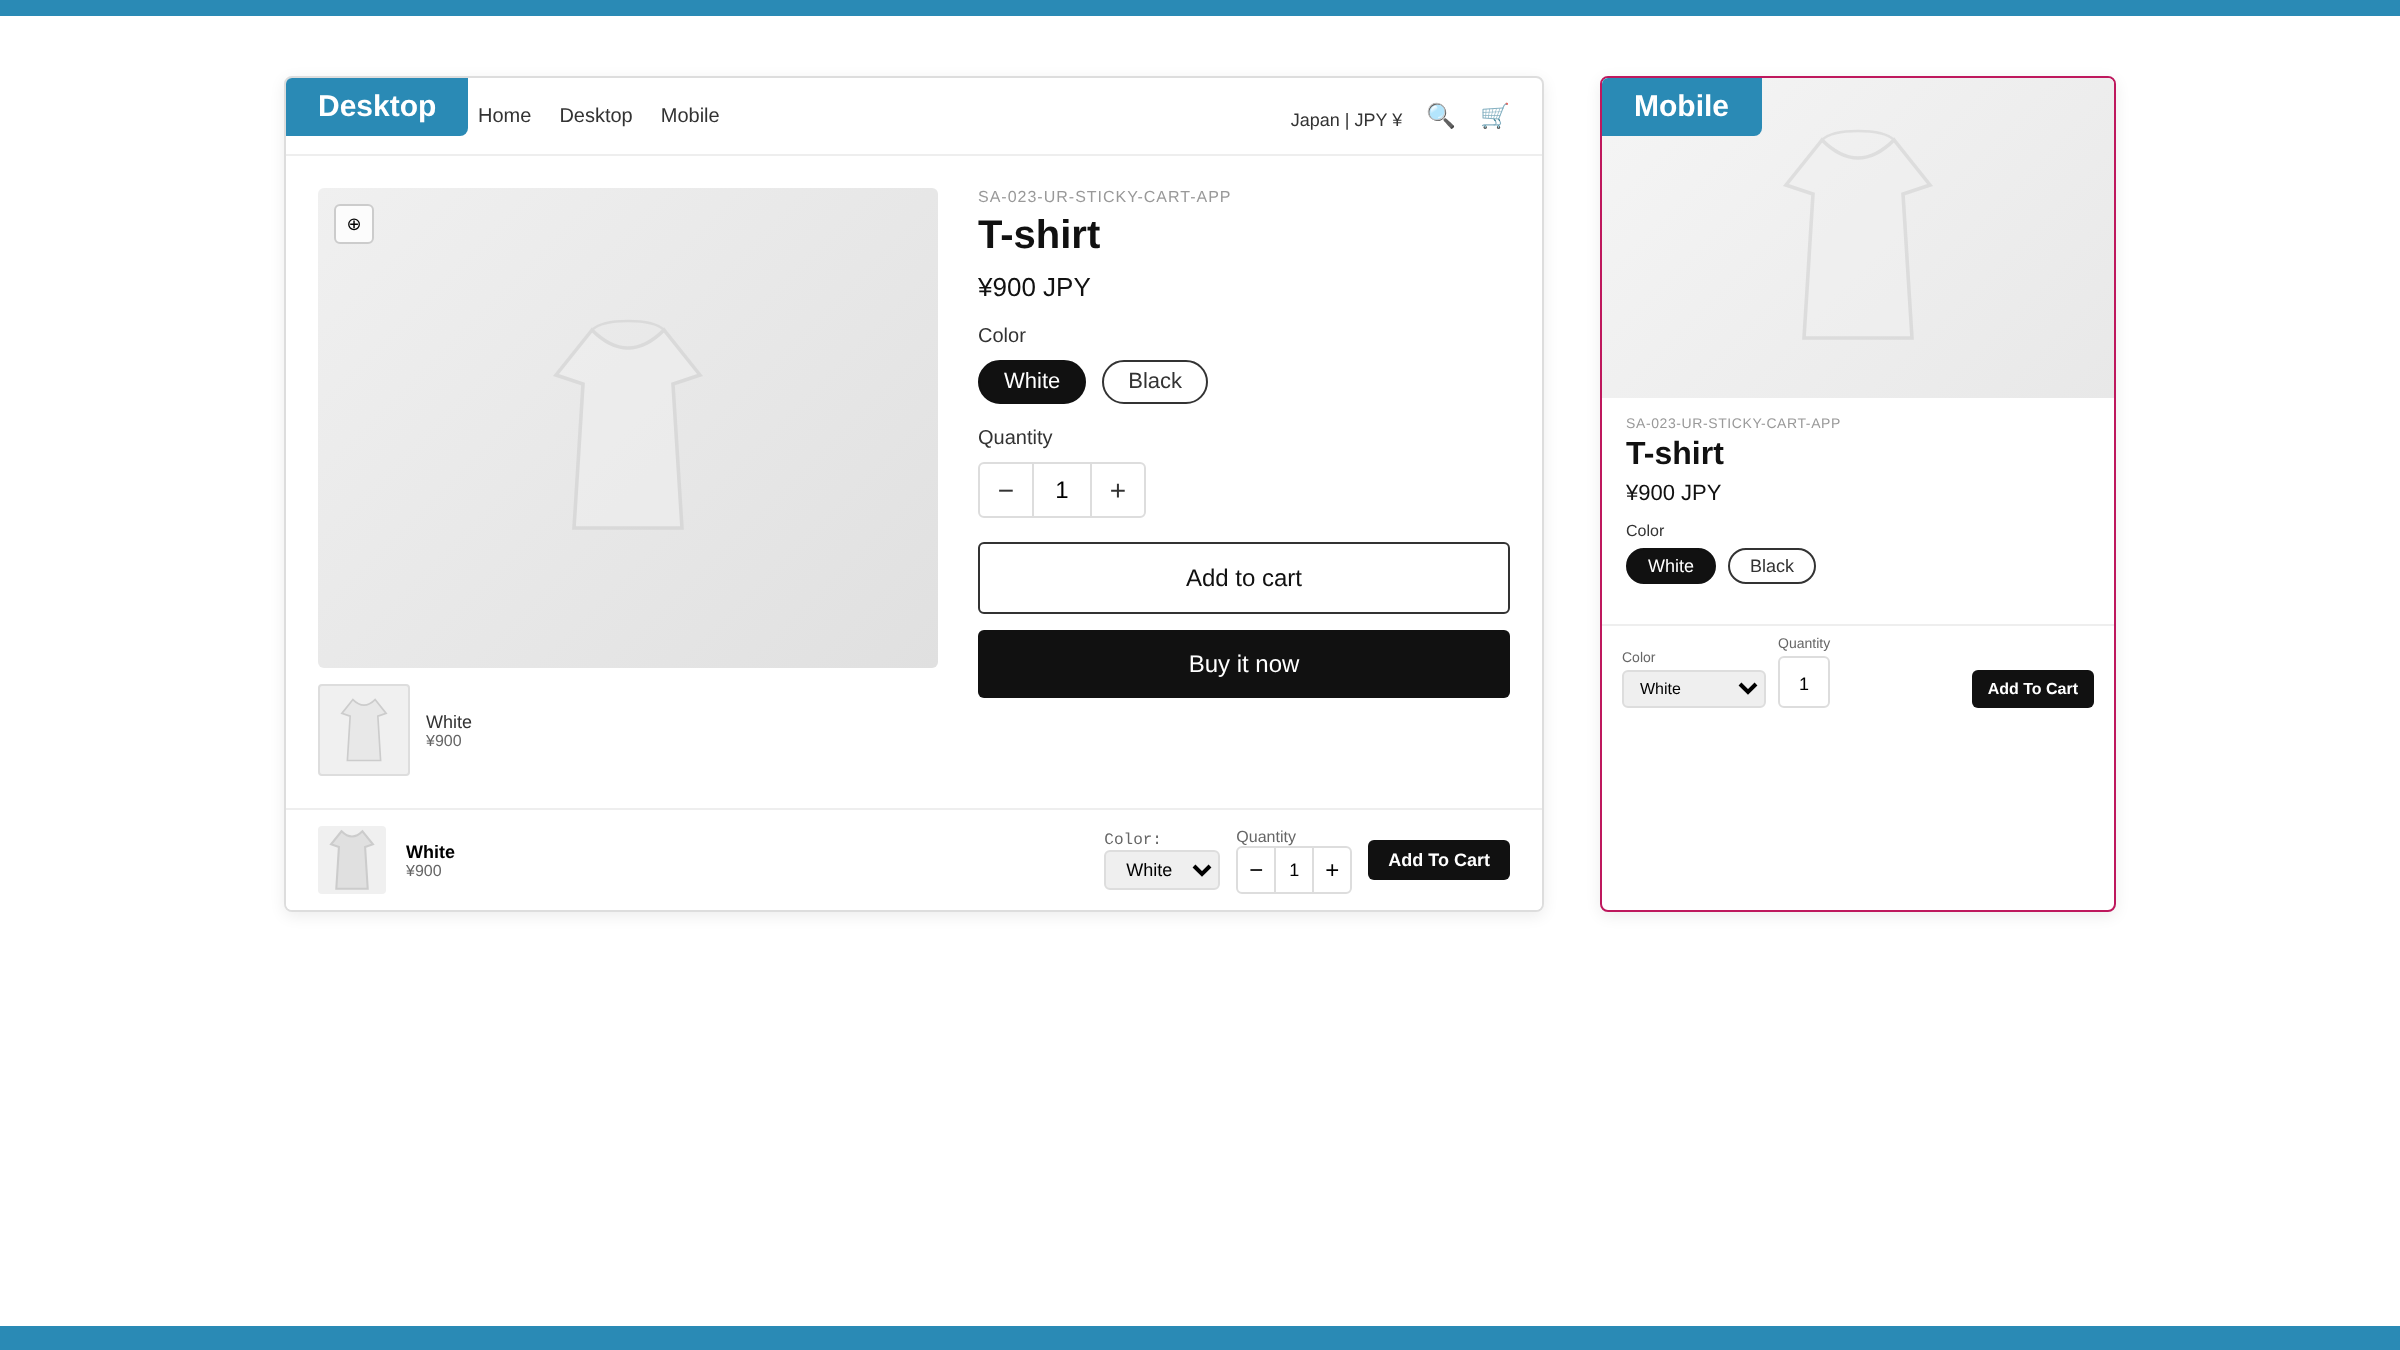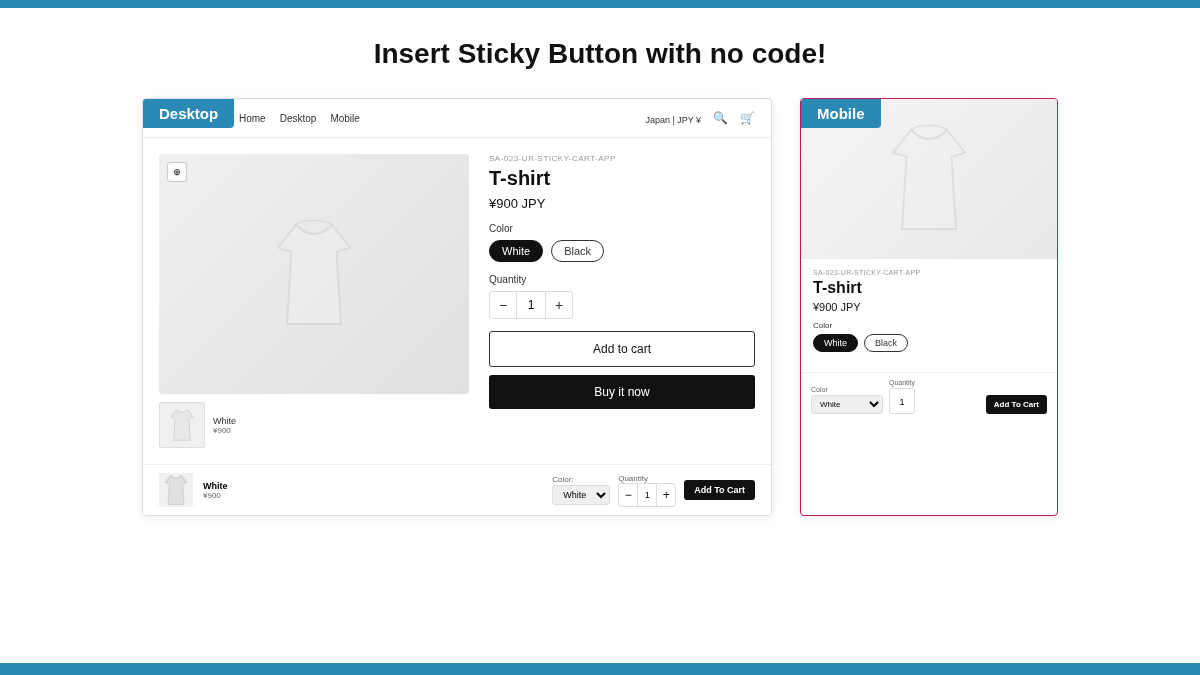--- a/index.html
+++ b/index.html
@@ -535,7 +535,6 @@
 
 <div class="main-content">
 
-  <h1 class="page-title">Insert Sticky Button with no code!</h1>
 
   <div class="previews-row">
 

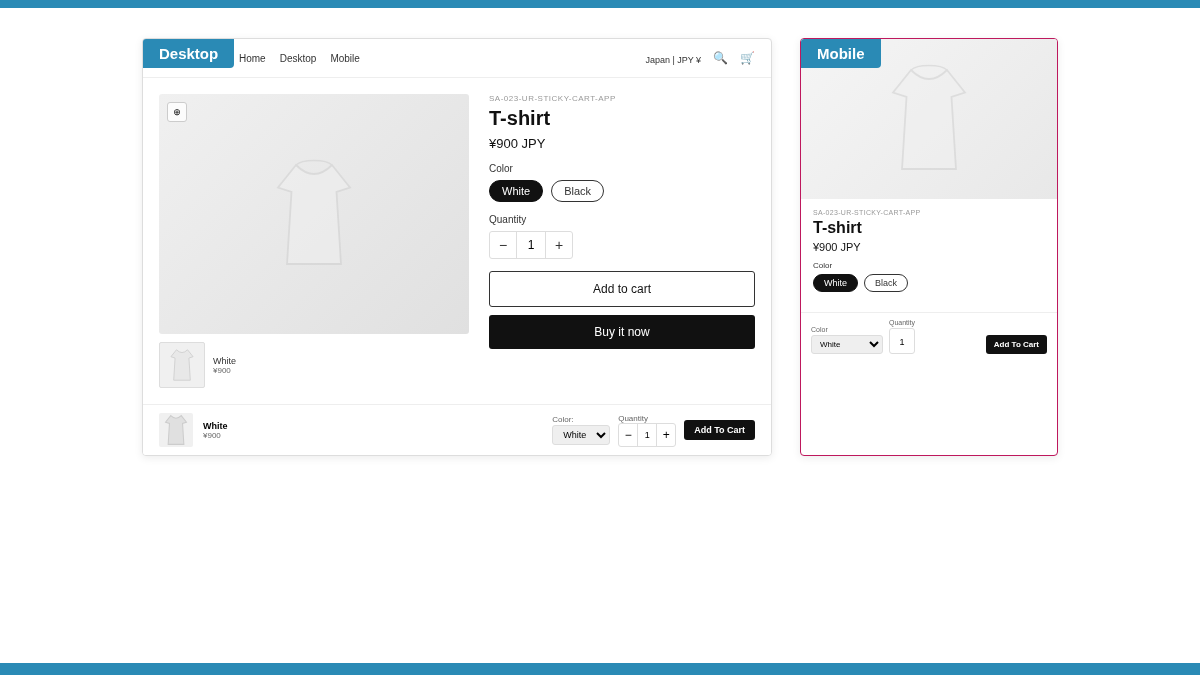--- a/index.html
+++ b/index.html
@@ -318,6 +318,7 @@
     .sticky-color-label {
       font-size: 8px;
       color: #666;
+      font-family: Liberation Mono, monospace;
     }
 
     .sticky-color-select {

